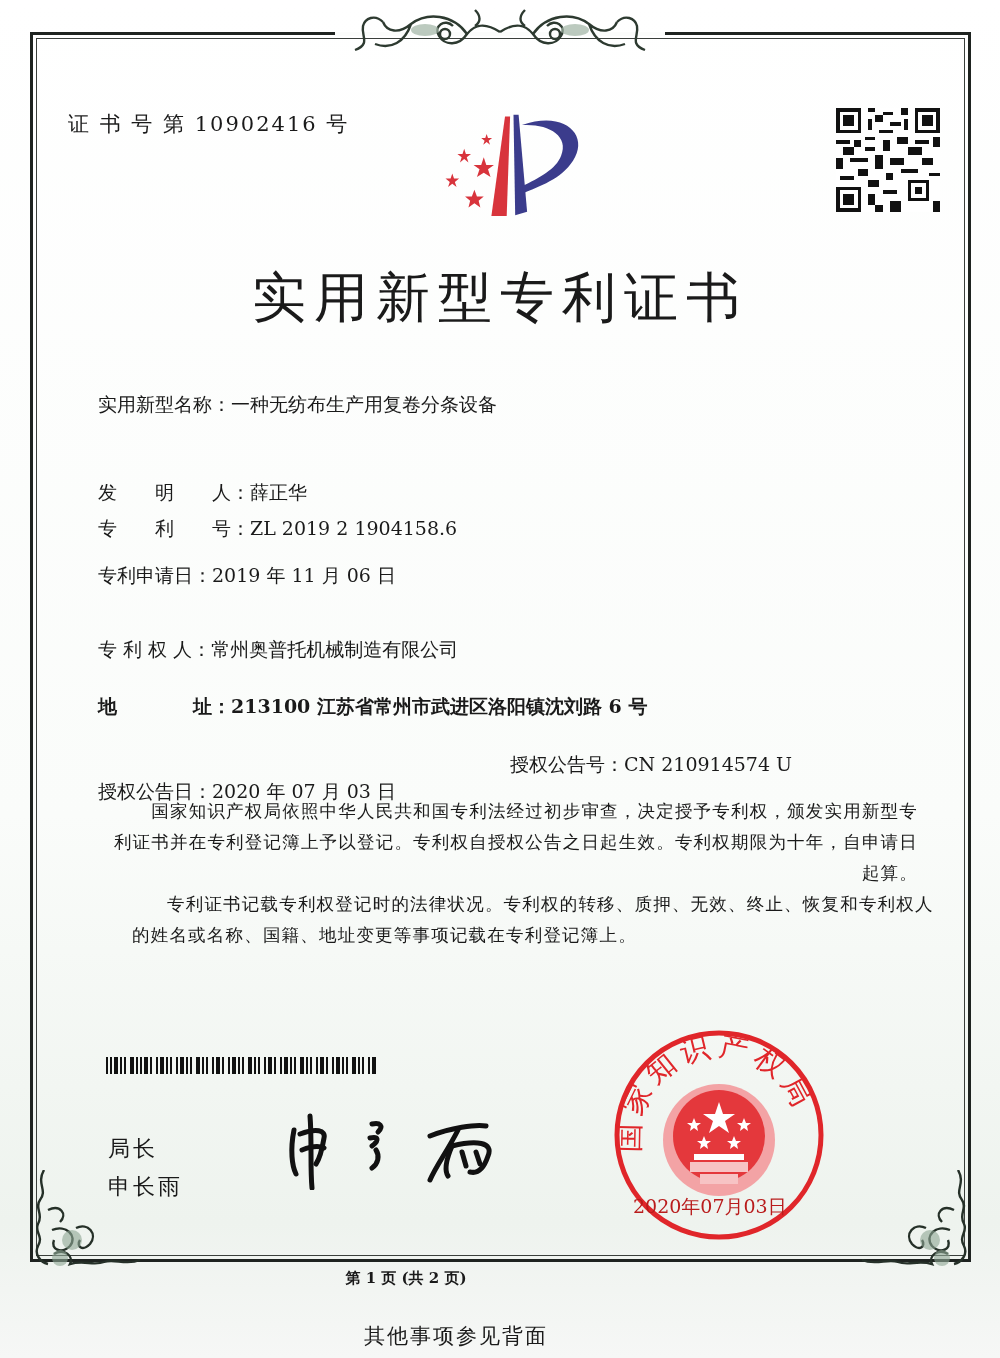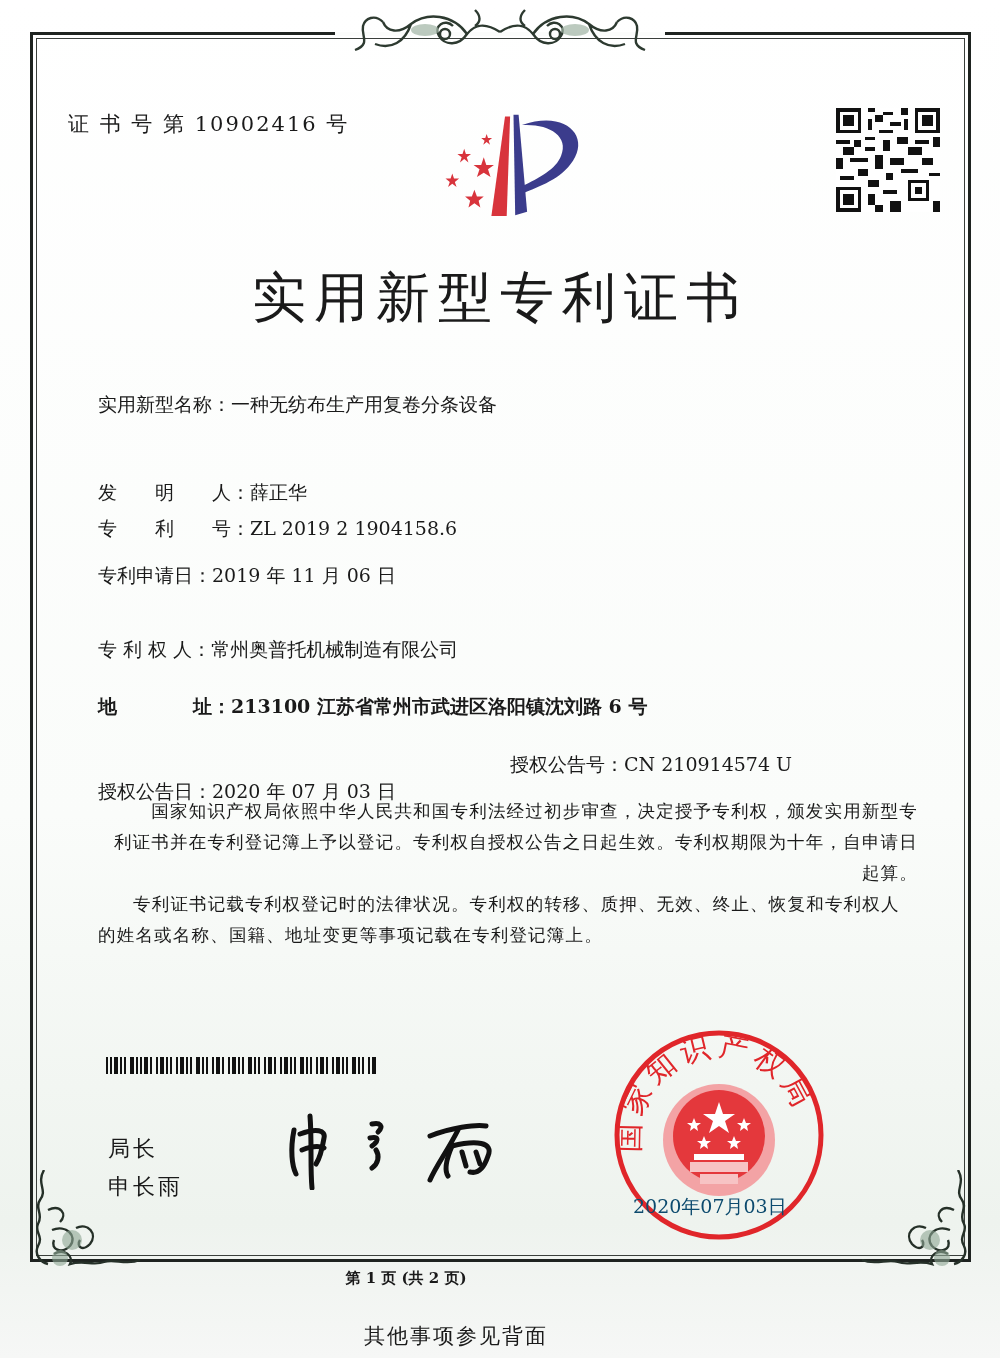--- a/index.html
+++ b/index.html
@@ -185,7 +185,7 @@
 </div>
 
 <div class="abs para" style="top:796px;text-align:right;">国家知识产权局依照中华人民共和国专利法经过初步审查，决定授予专利权，颁发实用新型专利证书并在专利登记簿上予以登记。专利权自授权公告之日起生效。专利权期限为十年，自申请日起算。</div>
-<div class="abs para" style="top:889px;">专利证书记载专利权登记时的法律状况。专利权的转移、质押、无效、终止、恢复和专利权人的姓名或名称、国籍、地址变更等事项记载在专利登记簿上。</div>
+<div class="abs para" style="top:889px;margin-left:34px;">专利证书记载专利权登记时的法律状况。专利权的转移、质押、无效、终止、恢复和专利权人的姓名或名称、国籍、地址变更等事项记载在专利登记簿上。</div>
 
 <svg class="abs barcode" viewBox="0 0 136 8" preserveAspectRatio="none">
   <g fill="#111">

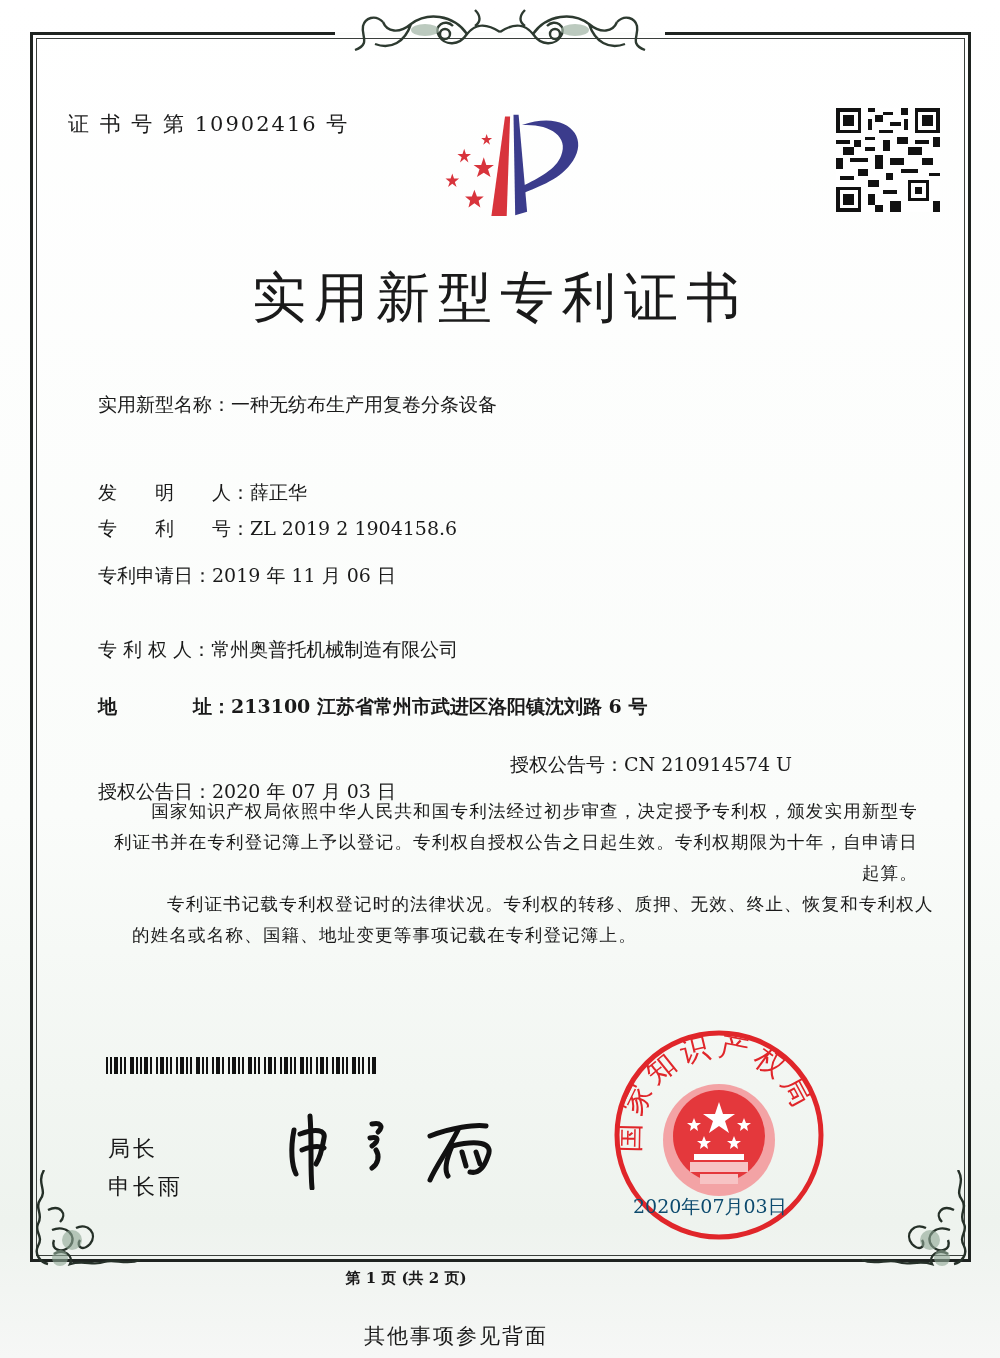--- a/index.html
+++ b/index.html
@@ -29,7 +29,7 @@
               font-family:"DejaVu Sans","Liberation Sans",sans-serif; }
   .signature { left:280px; top:1110px; width:240px; height:80px; }
   .seal { left:612px; top:1028px; width:214px; height:214px; }
-  .seal-date { left:633px; top:1194px; font-size:19px; color:#0c4a6e; }
+  .seal-date { left:633px; top:1194px; font-size:19px; color:#b91c1c; }
   .page-no { left:0; width:812px; text-align:center; top:1269px; font-size:15px; font-weight:bold; }
   .footer-note { left:0; width:912px; text-align:center; top:1322px; font-size:21px; letter-spacing:2px; }
 </style>

